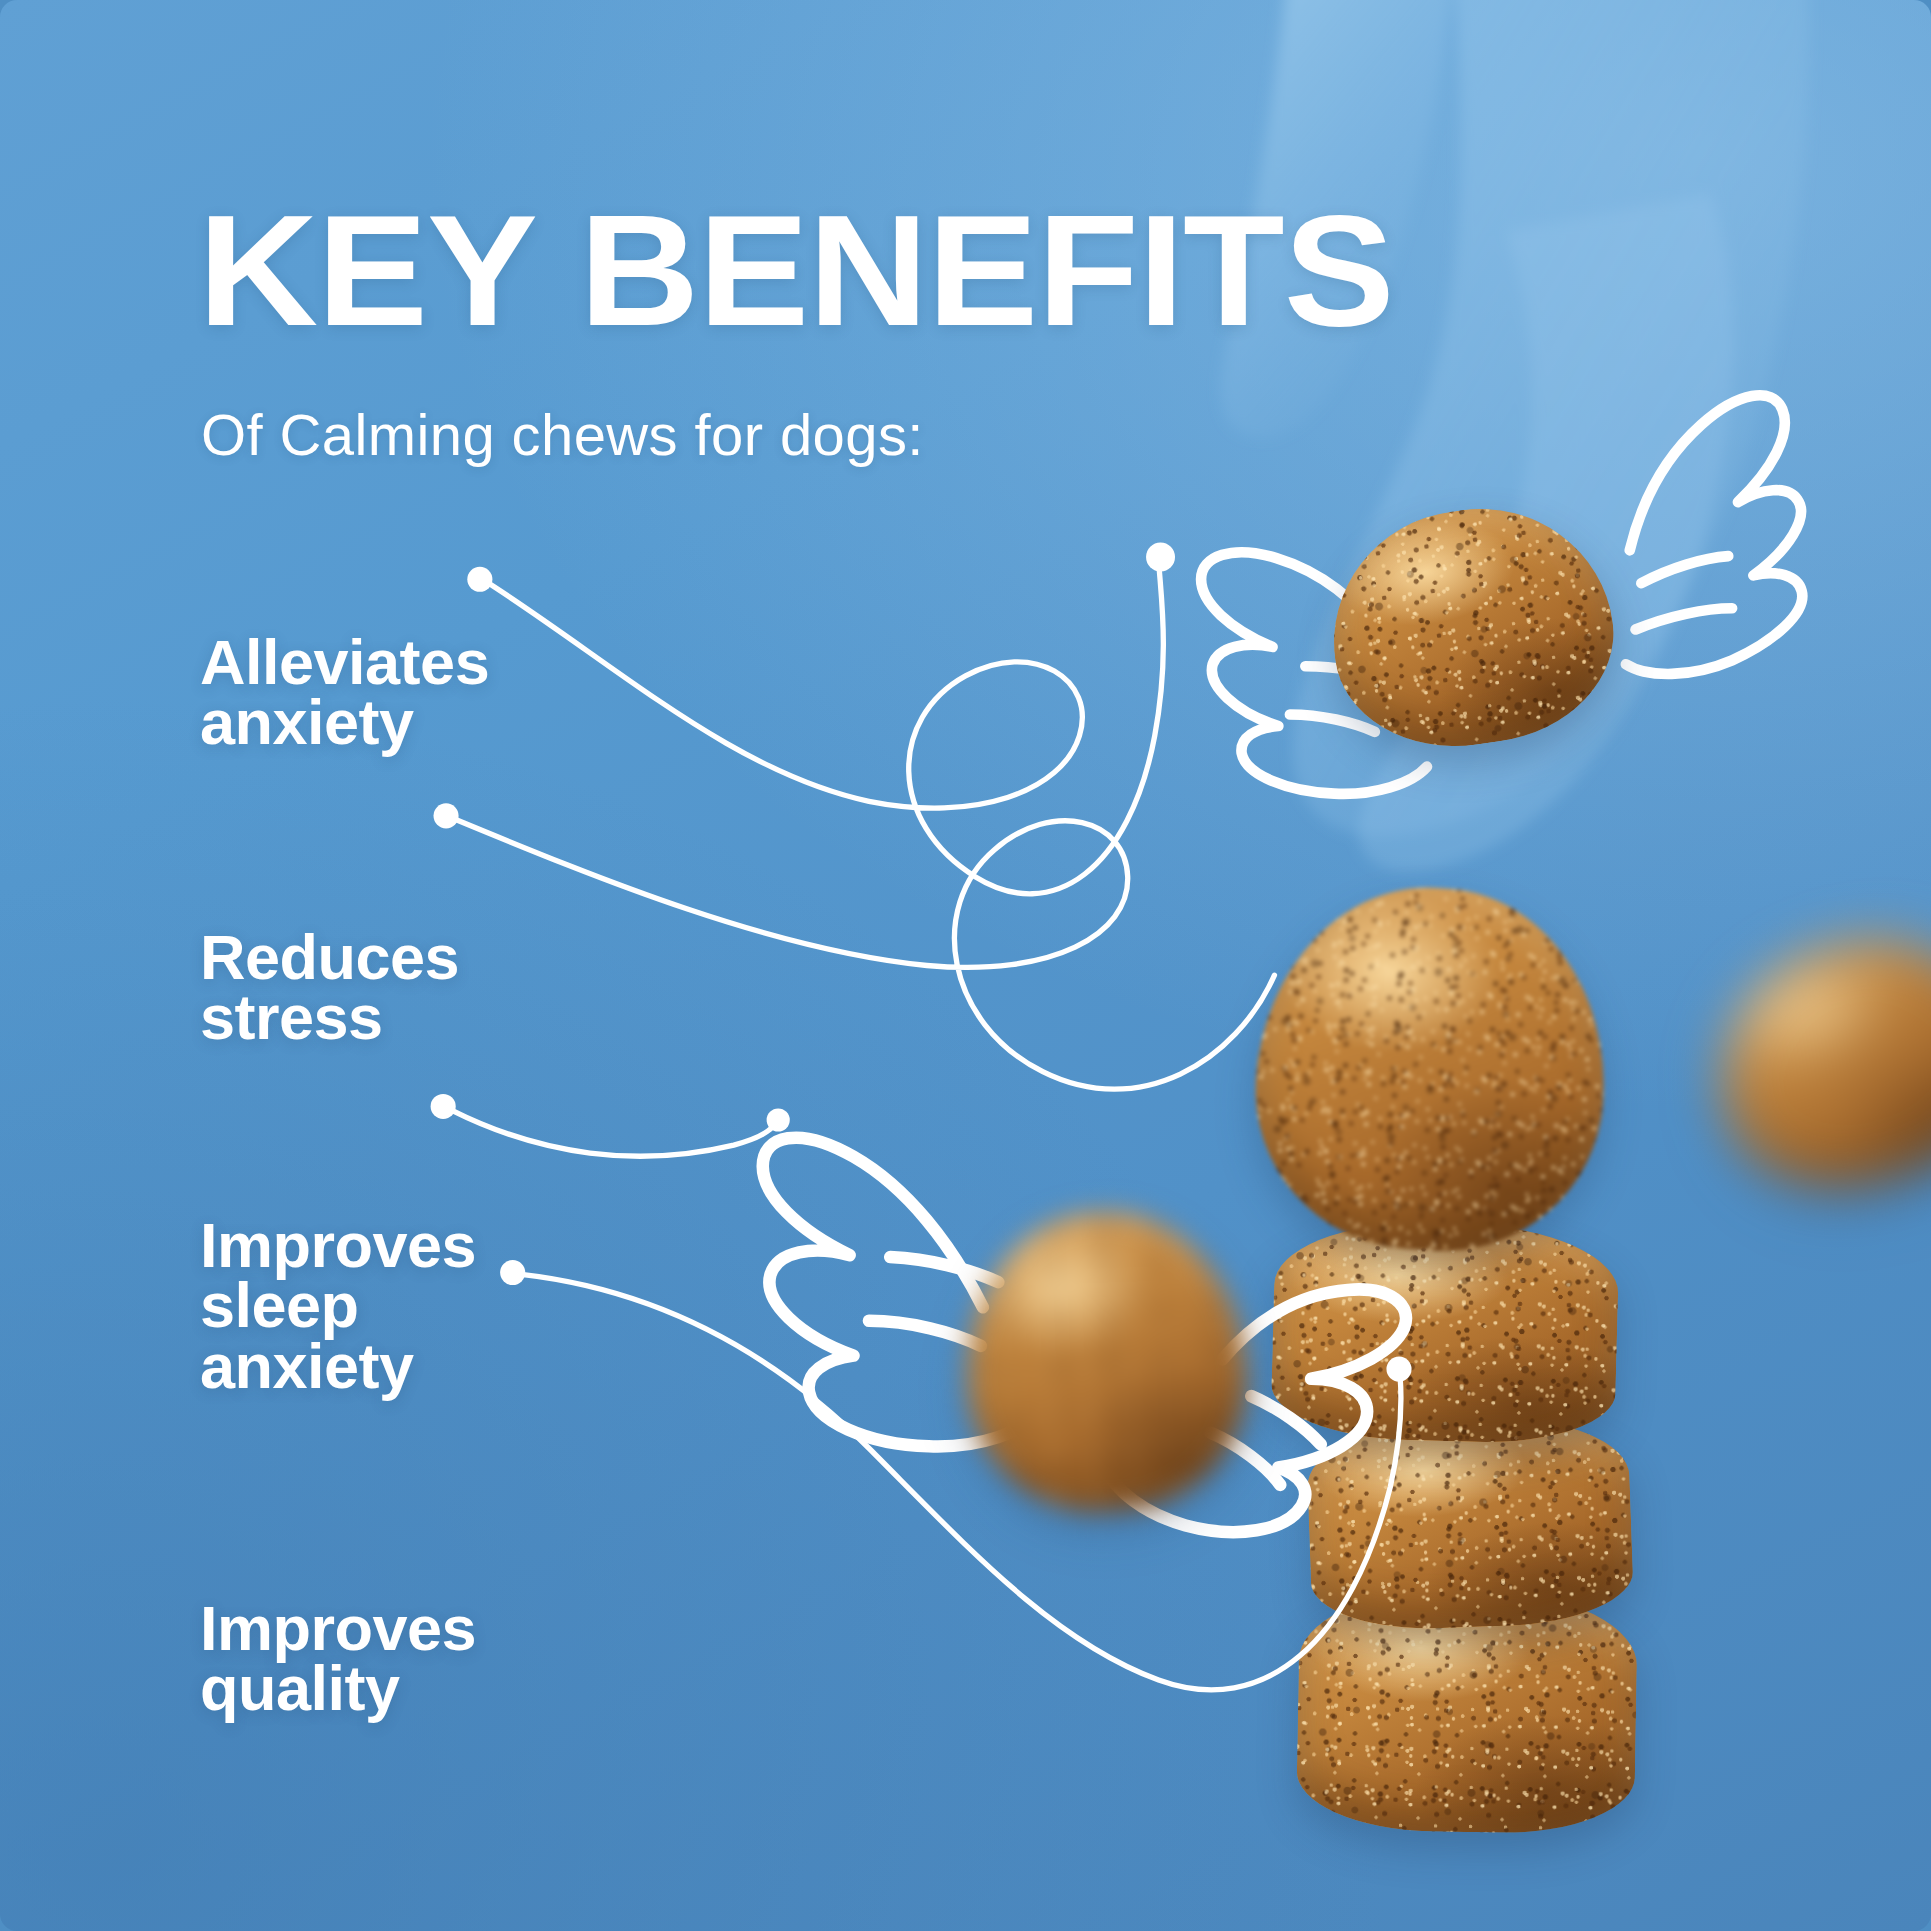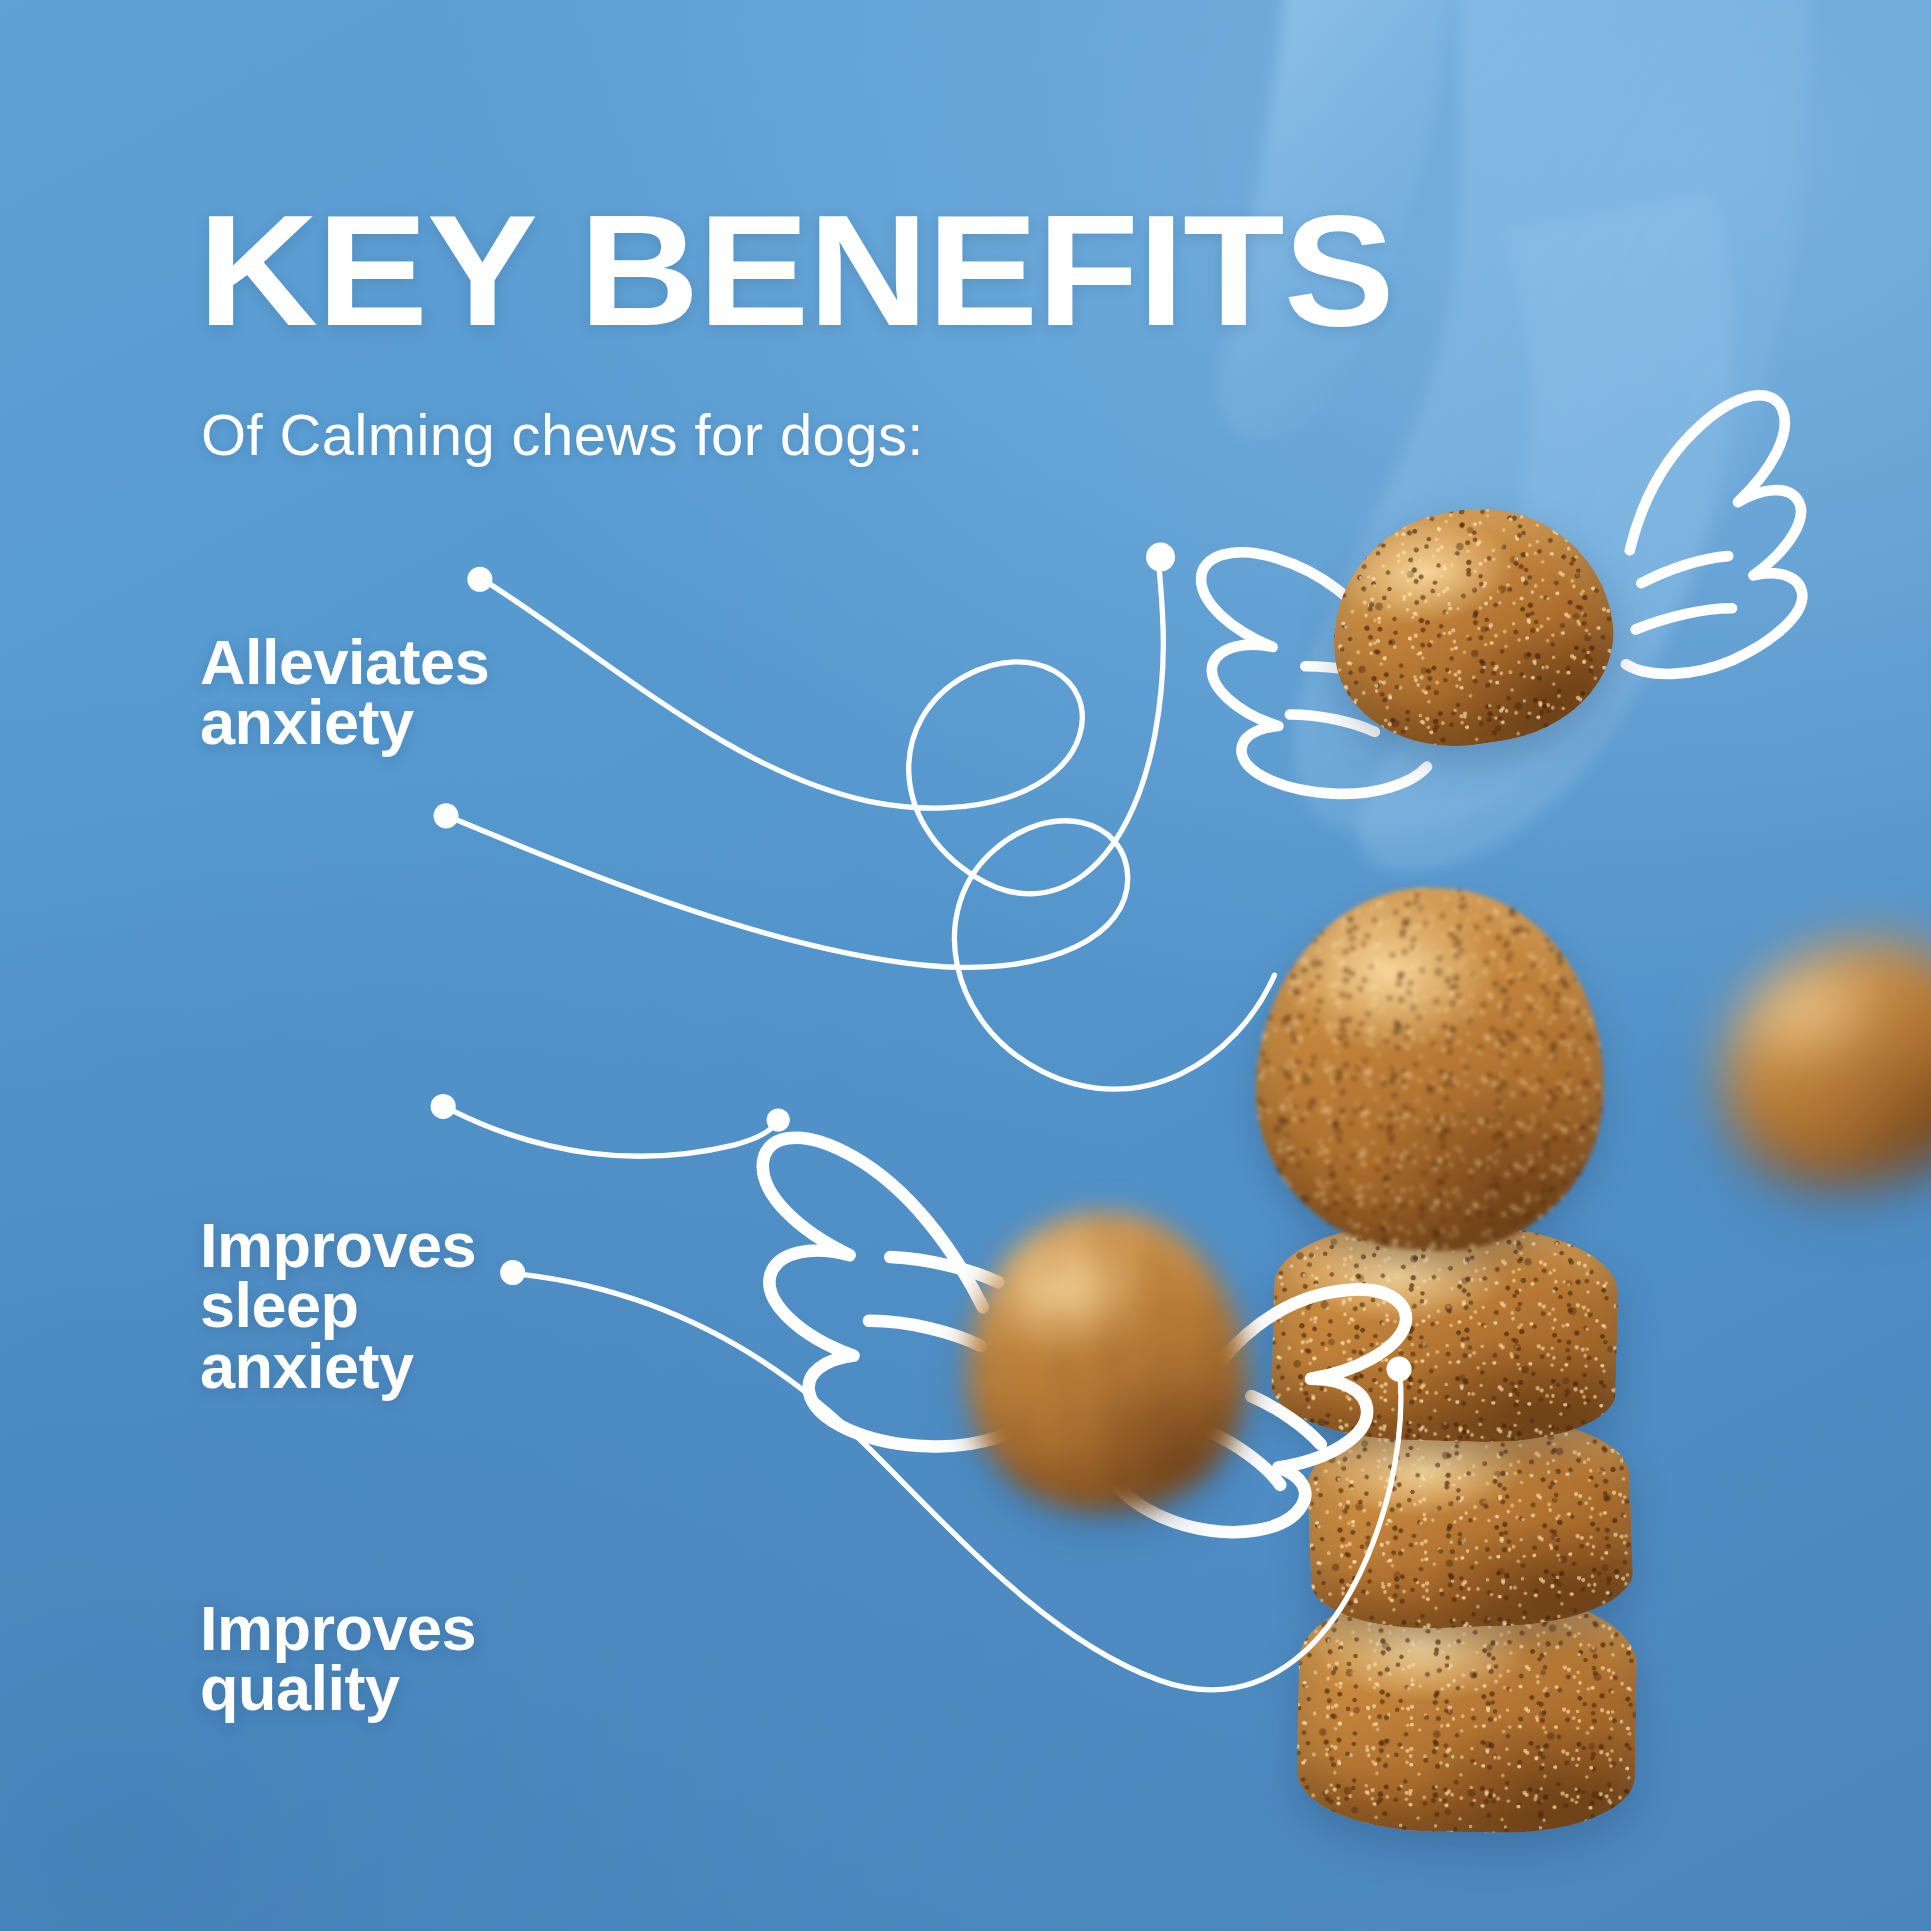--- a/index.html
+++ b/index.html
@@ -11,6 +11,7 @@
       radial-gradient(ellipse 120% 90% at 88% 8%,  rgba(150,198,236,.55) 0%, rgba(150,198,236,0) 55%),
       radial-gradient(ellipse 110% 100% at 6% 96%, rgba(62,120,174,.55) 0%, rgba(62,120,174,0) 60%),
       linear-gradient(152deg,#60a0d4 0%,#569ad0 30%,#5191c8 62%,#4a85bb 100%);
+    border-radius: 17px;
   }
 
   

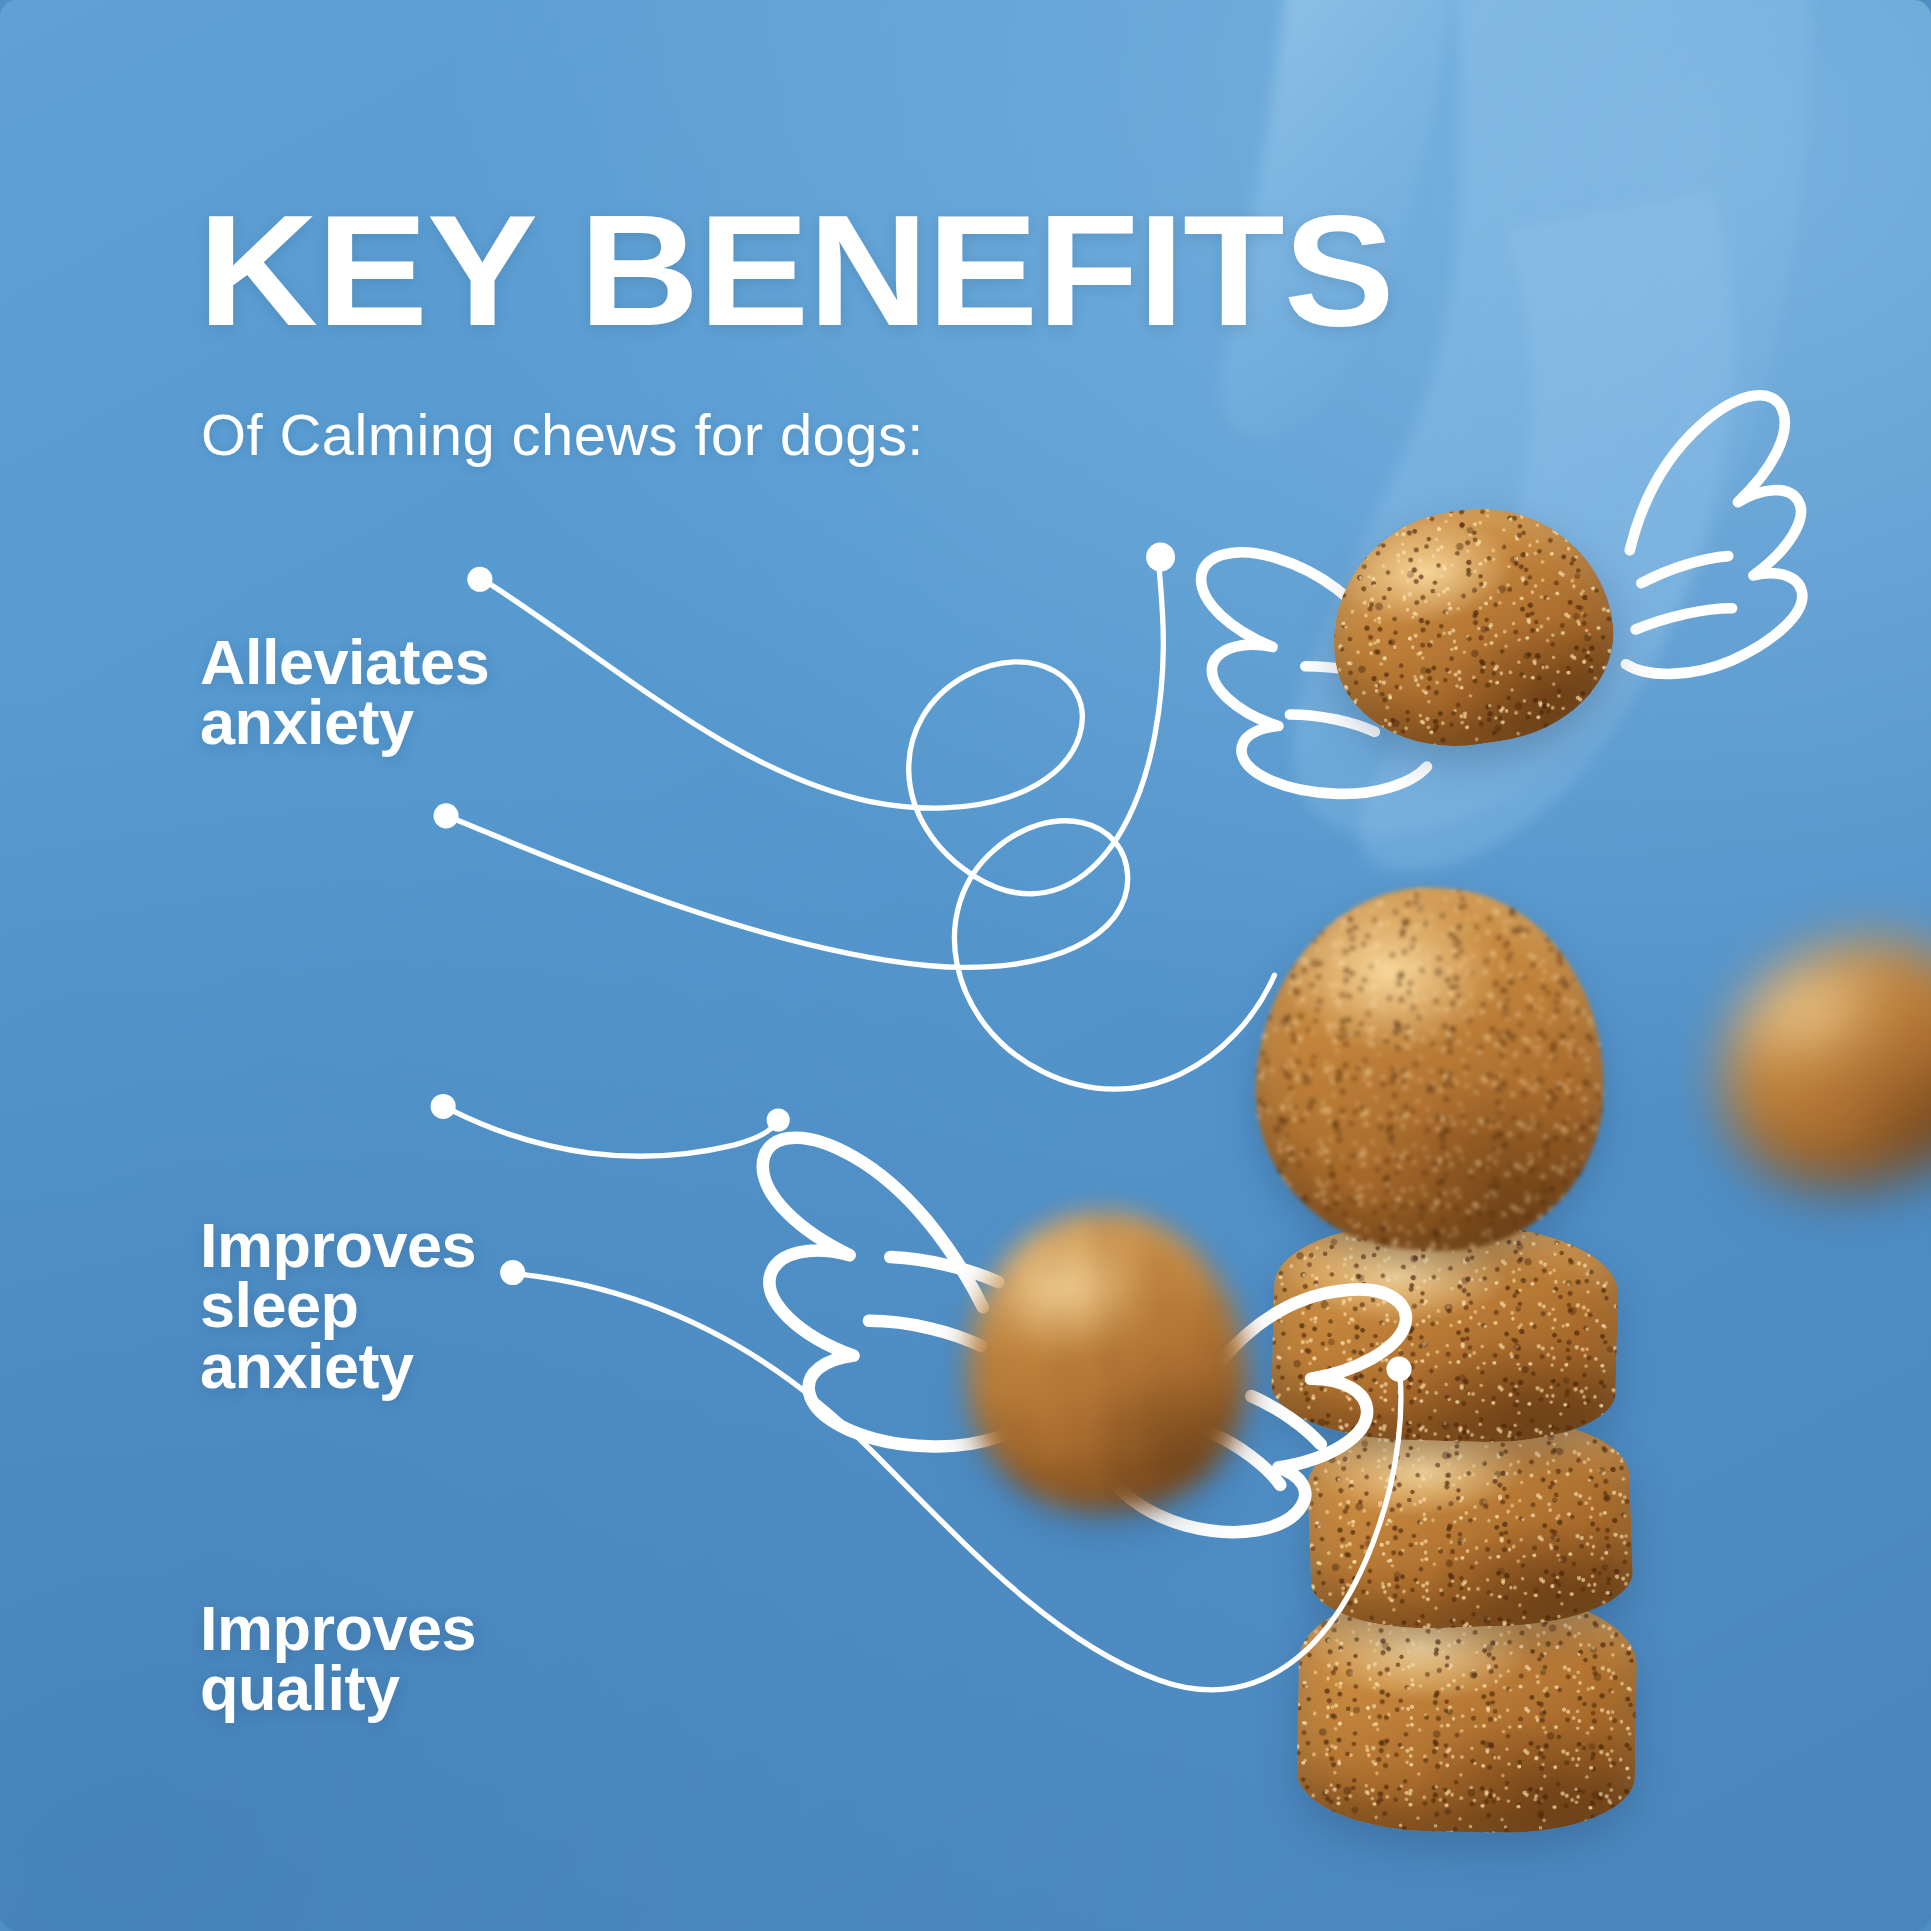--- a/index.html
+++ b/index.html
@@ -247,6 +247,10 @@
     <span class="ln">anxiety</span>
   </div>
 
+  <div class="benefit" id="b1">
+    <span class="ln">Reduces</span>
+    <span class="ln">stress</span>
+  </div>
 
   <div class="benefit" id="b2">
     <span class="ln">Improves</span>

